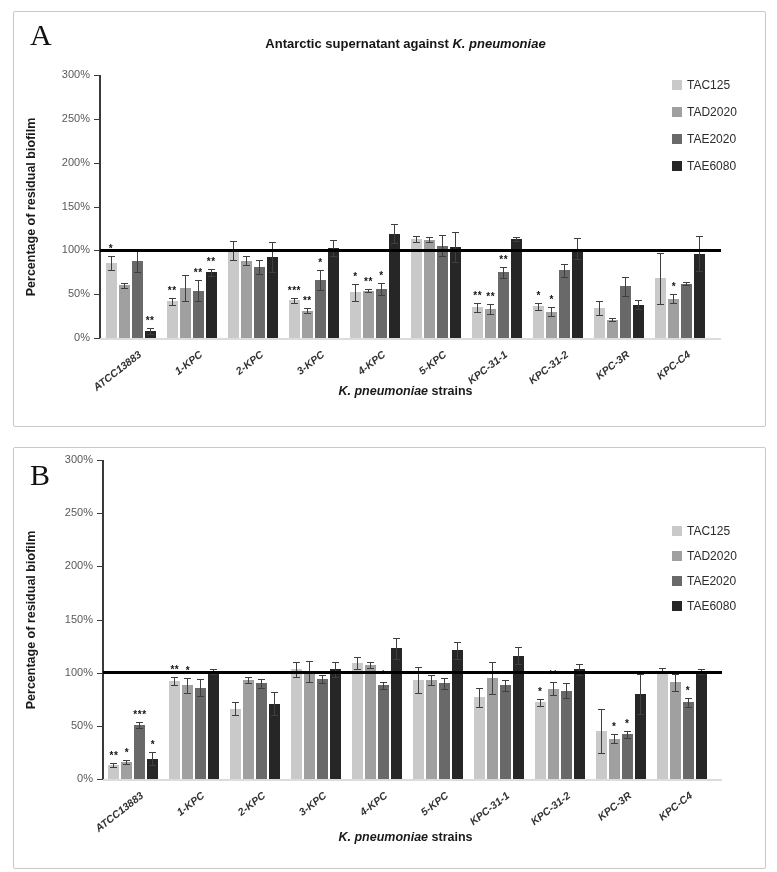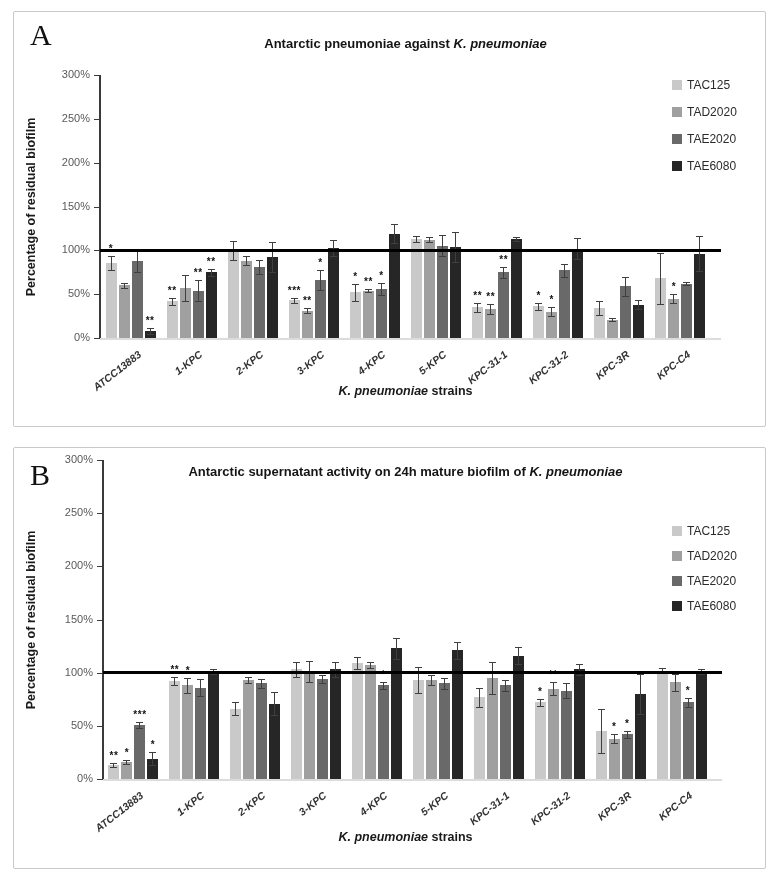--- a/index.html
+++ b/index.html
@@ -45,7 +45,7 @@
 
   <div class="panel panel-a">
     <div class="panel-letter">A</div>
-    <div class="chart-title"><span>Antarctic pneumoniae against </span><span class="it">K. pneumoniae</span><span></span></div>
+    <div class="chart-title"><span>Antarctic supernatant against </span><span class="it">K. pneumoniae</span><span></span></div>
     <div class="y-axis-title" style="left:17px;top:195px;">Percentage of residual biofilm</div>
     <div class="plot">
         <div class="abs" style="left: 85px; top: 63px; width: 2px; height: 264px; background: rgb(58, 58, 58);"></div>

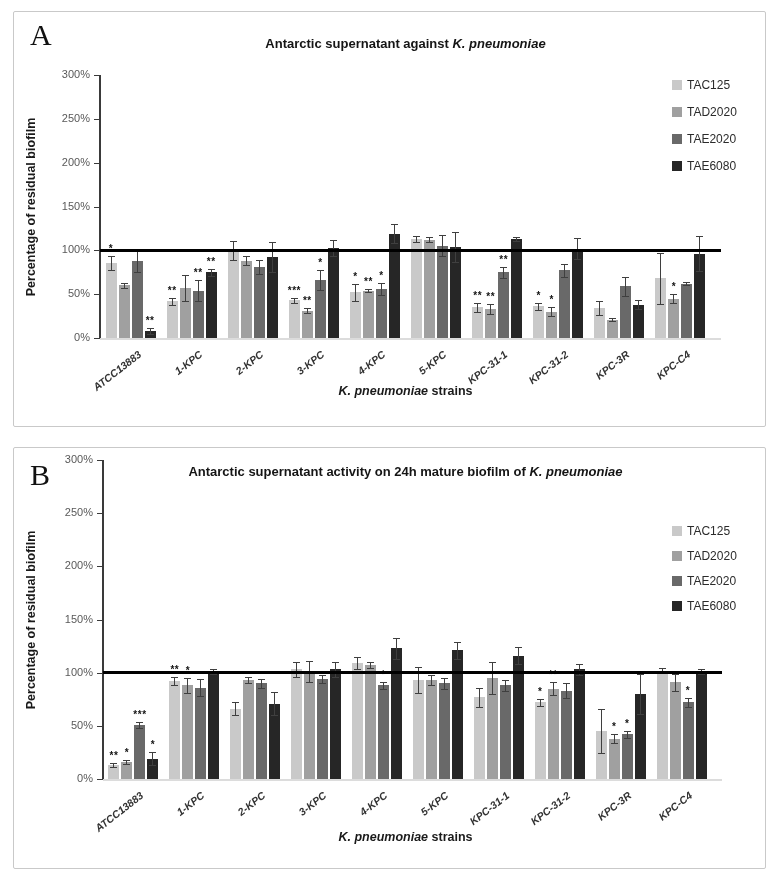--- a/index.html
+++ b/index.html
@@ -276,7 +276,6 @@
 
   <div class="panel panel-b">
     <div class="panel-letter">B</div>
-    <div class="chart-title"><span>Antarctic supernatant activity on 24h mature biofilm of </span><span class="it">K. pneumoniae</span><span></span></div>
     <div class="y-axis-title" style="left:17px;top:172px;">Percentage of residual biofilm</div>
     <div class="plot">
         <div class="abs" style="left: 88px; top: 12px; width: 2px; height: 320px; background: rgb(58, 58, 58);"></div>

